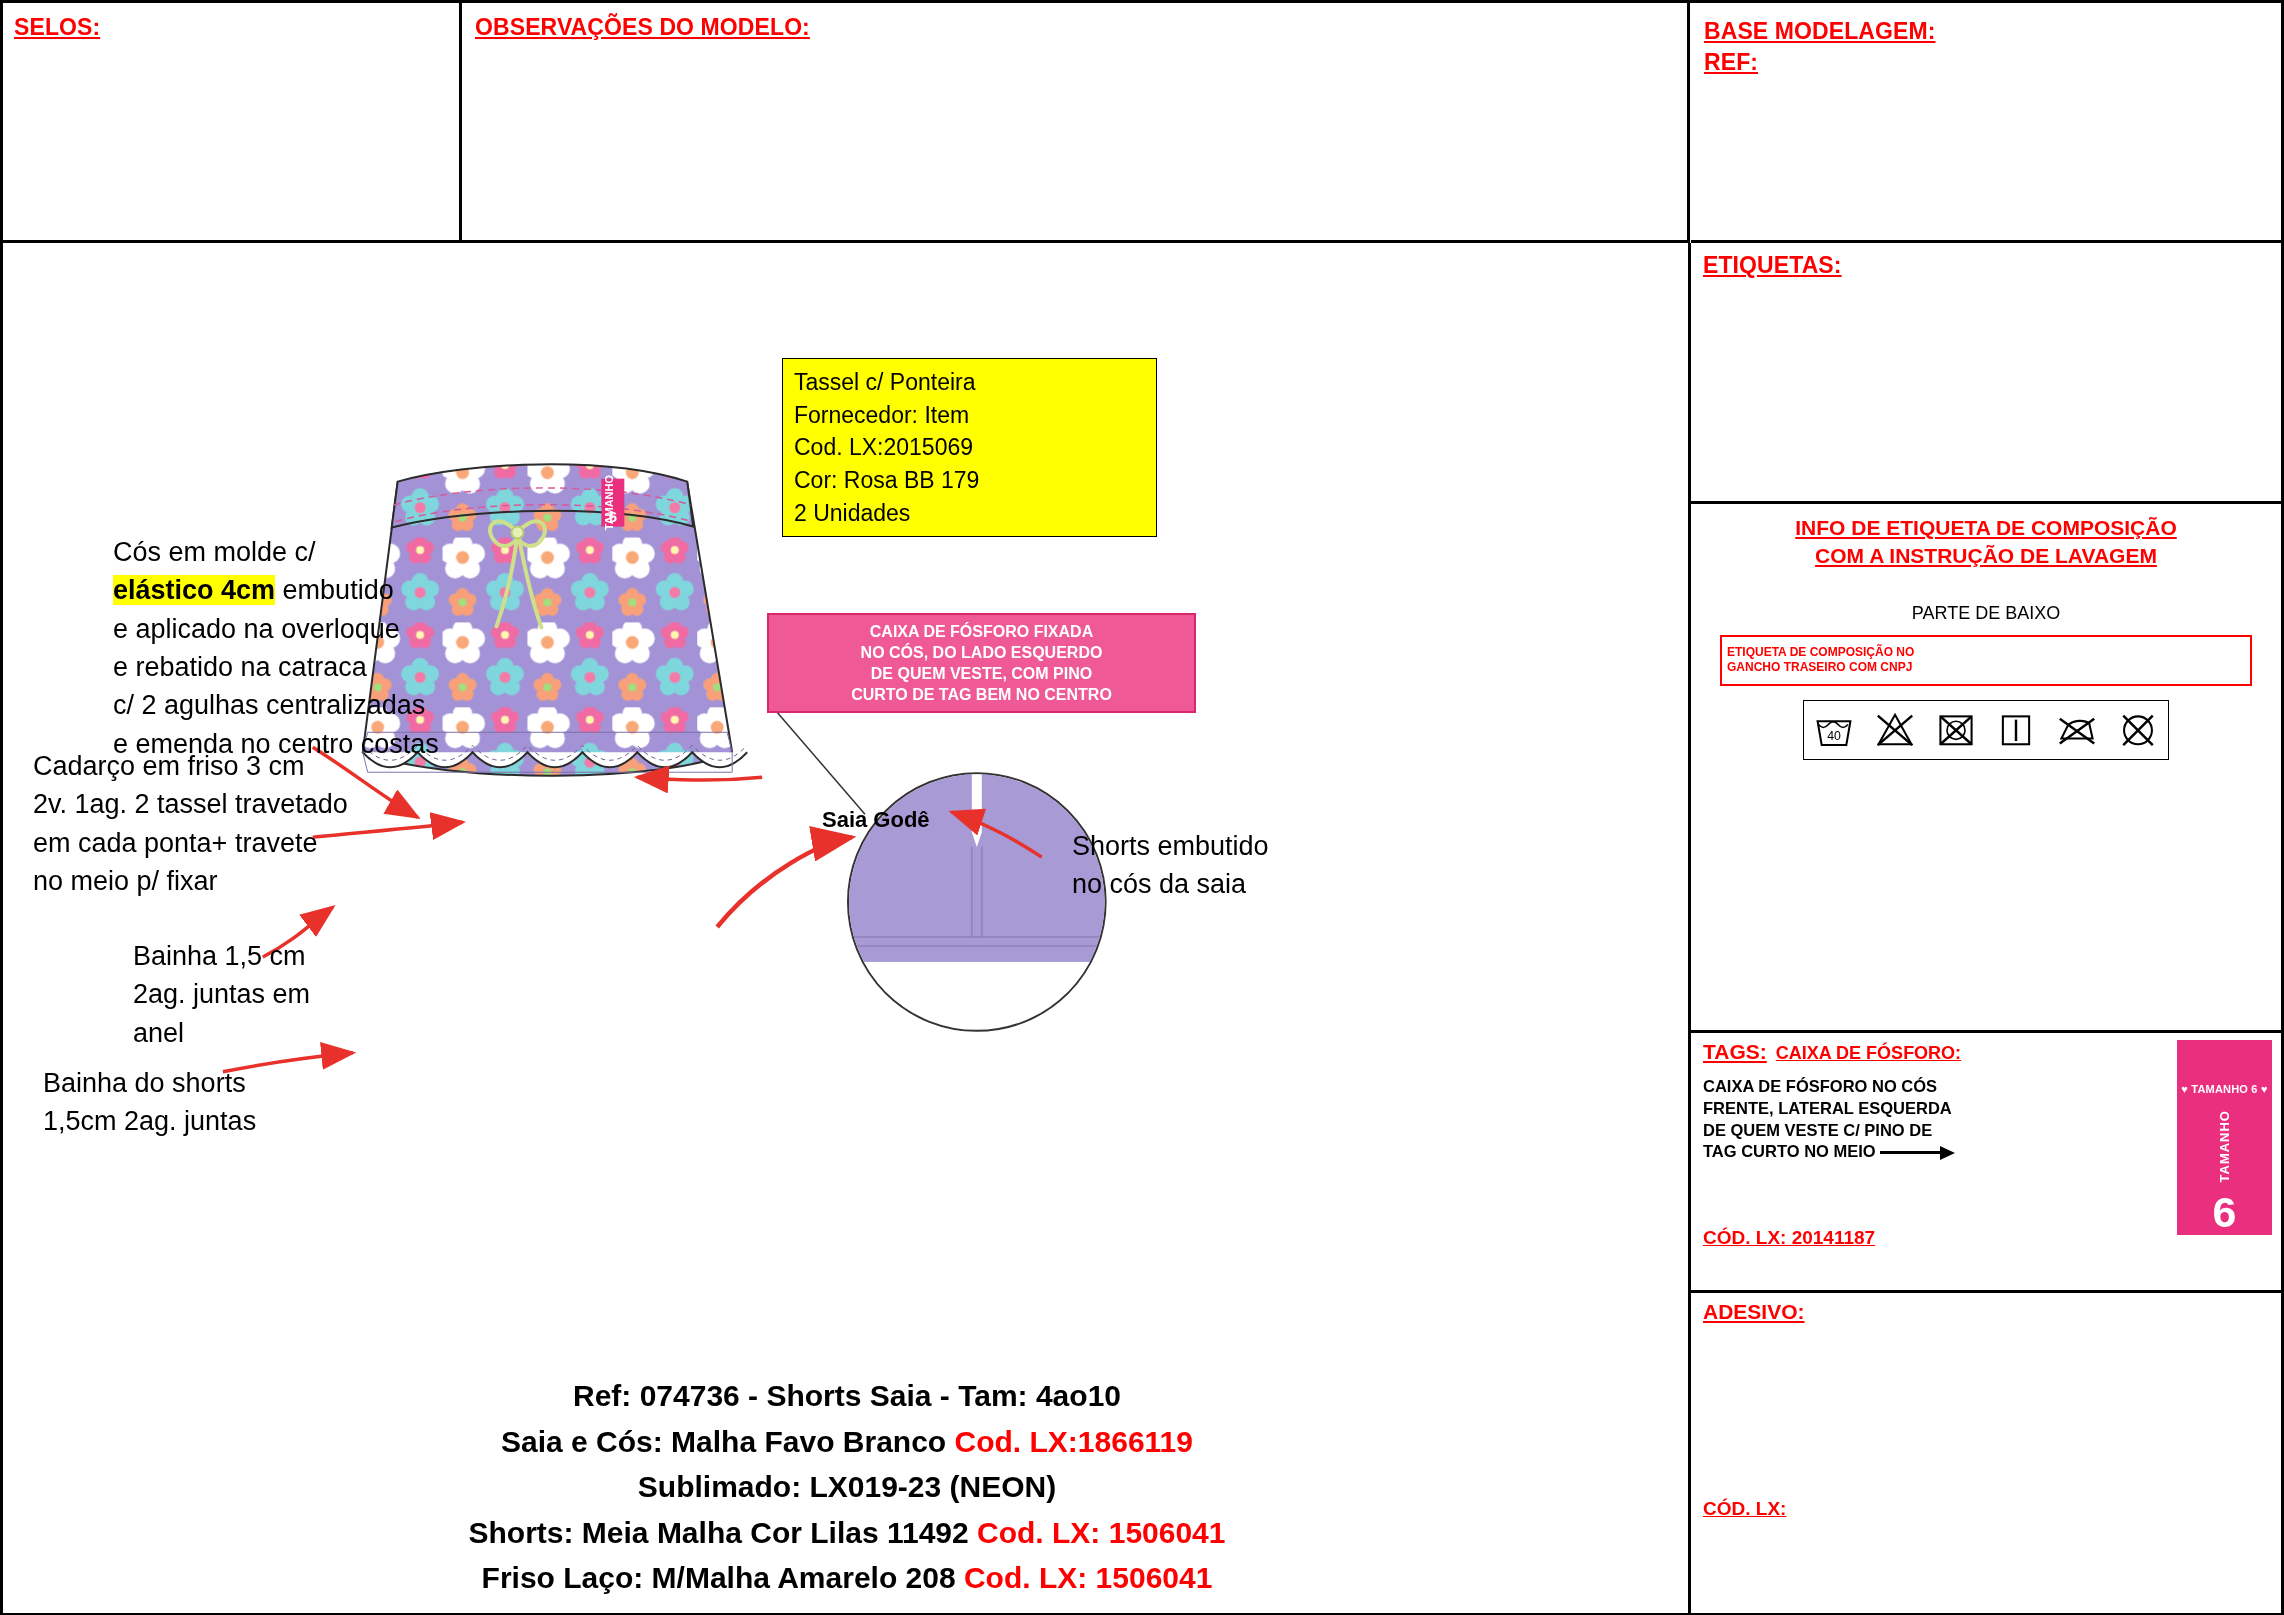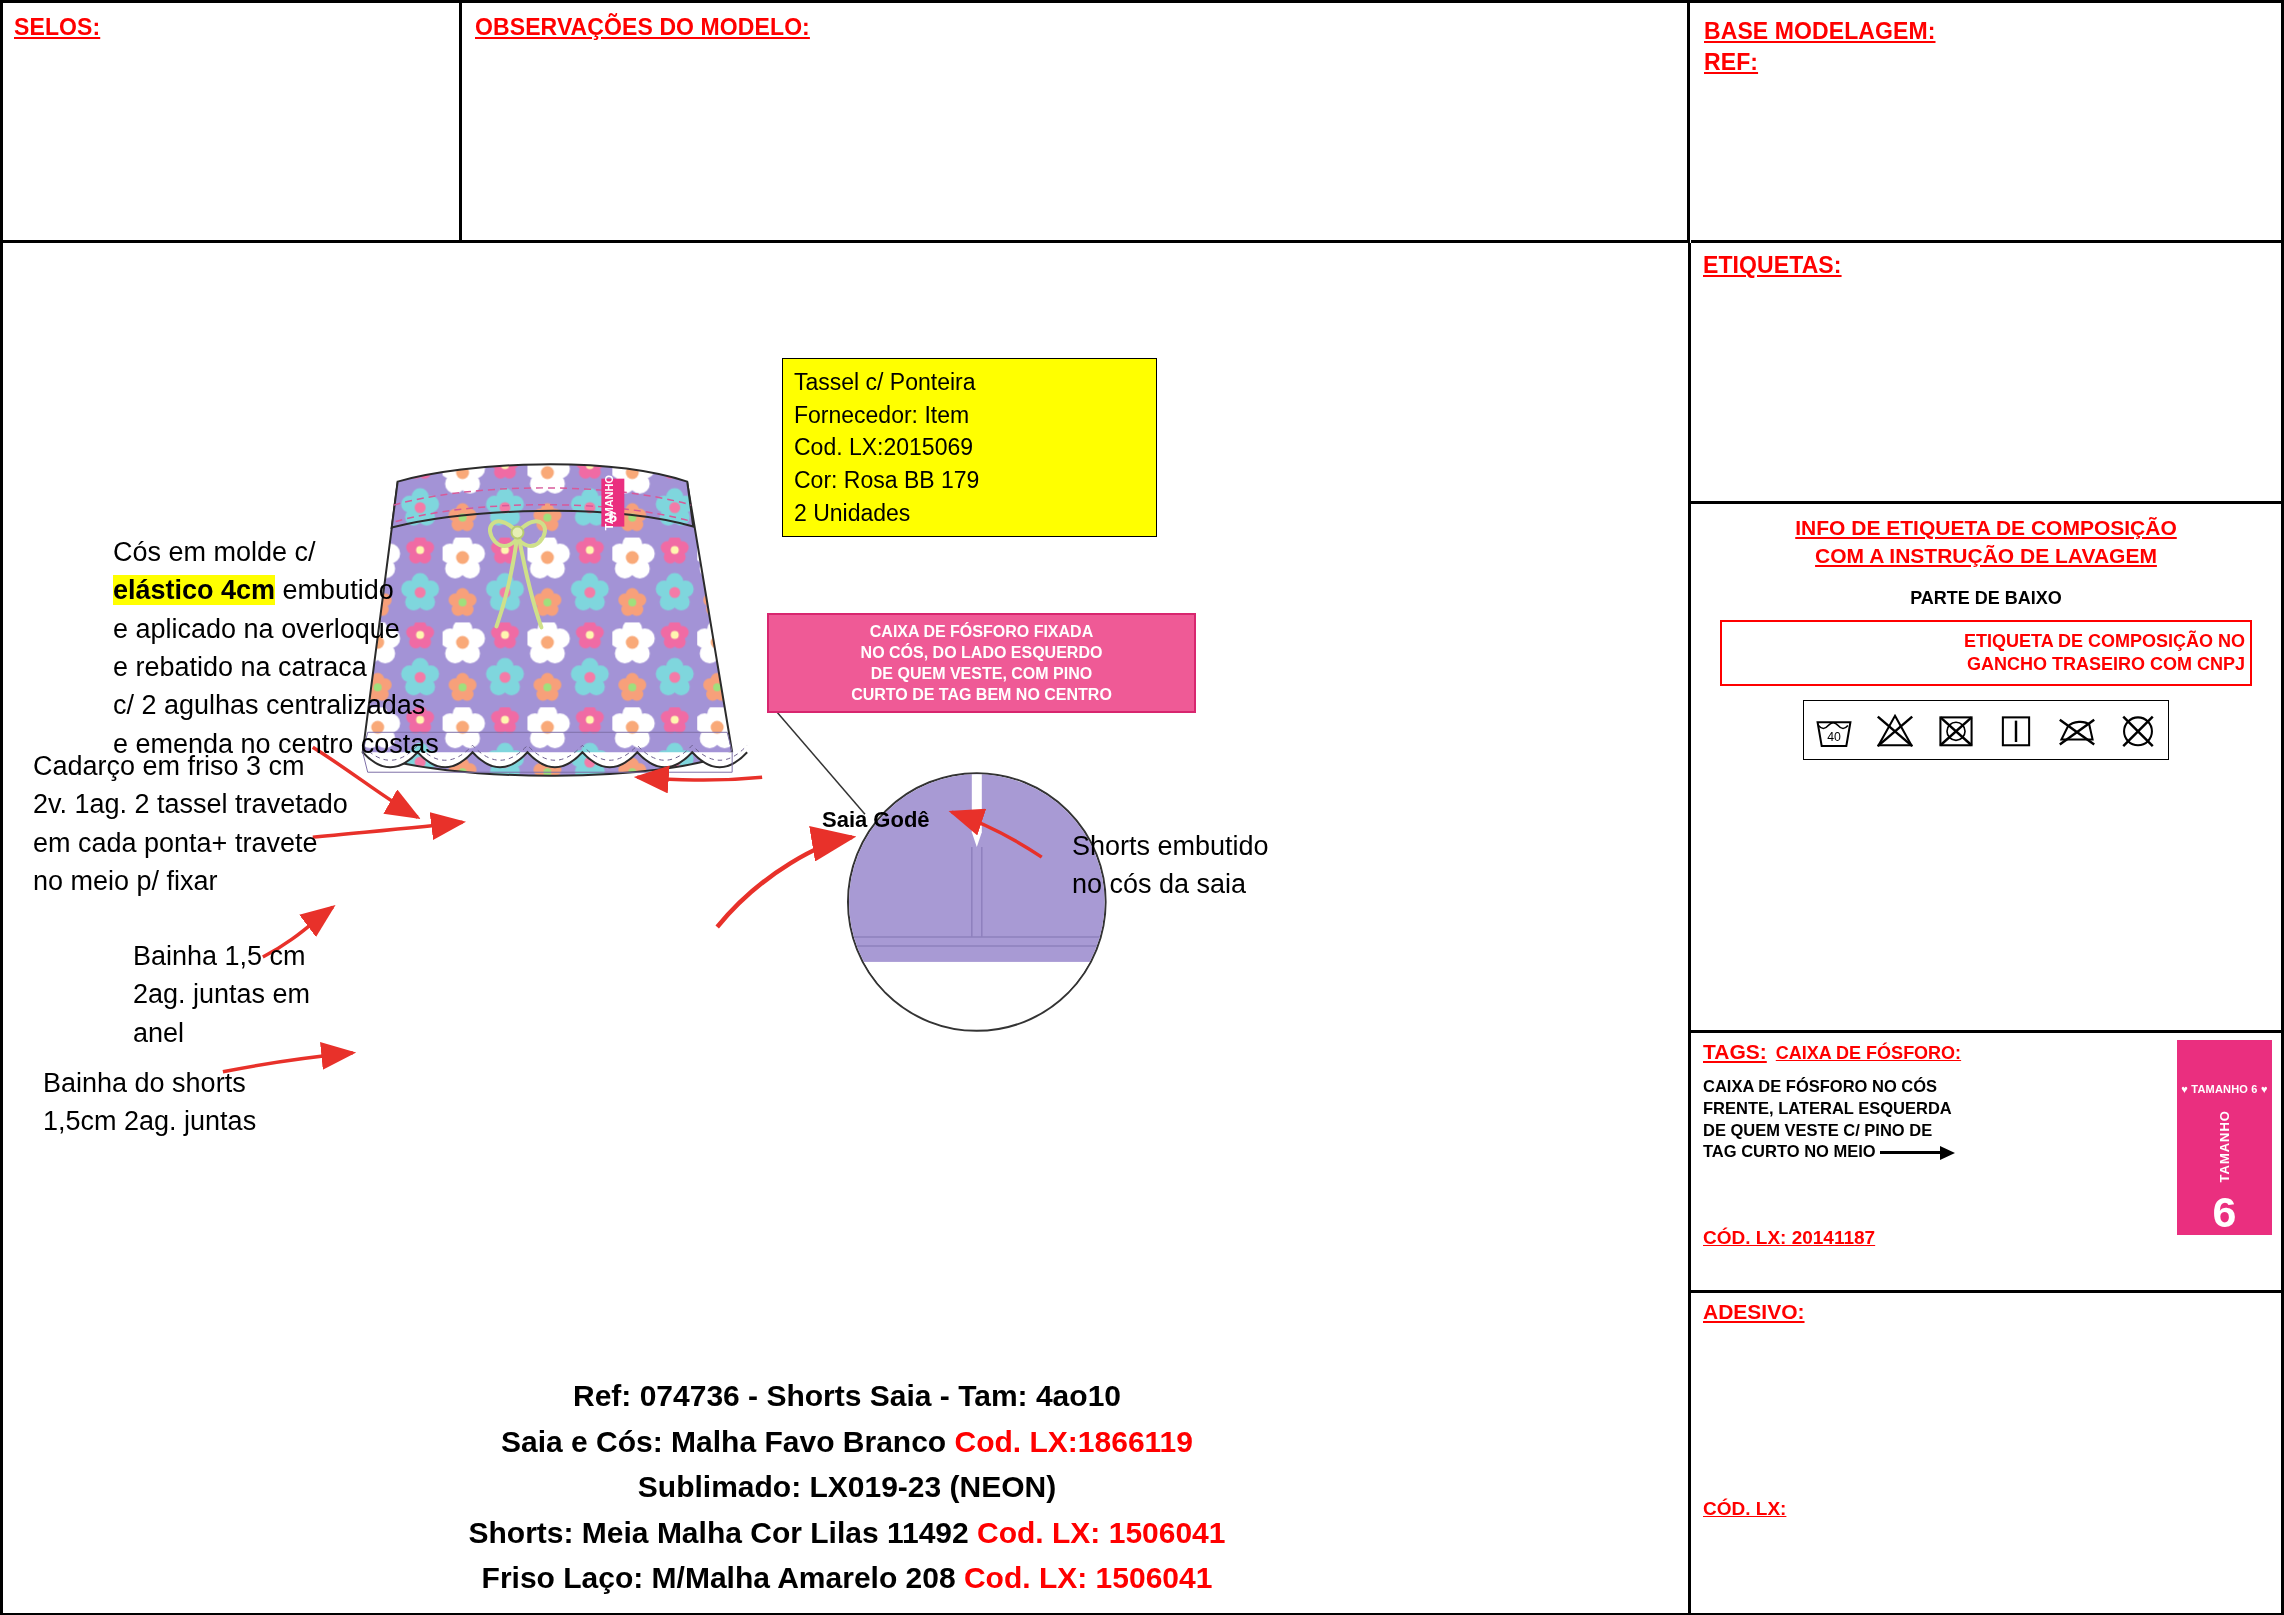--- a/index.html
+++ b/index.html
@@ -58,7 +58,7 @@
     text-decoration:underline; line-height:1.35; margin-top:3px;
   }
   .parte-baixo {
-    text-align:center; font-weight:bold; font-size:18px; margin-top:17px; color:#000;
+    text-align:center; font-weight:normal; font-size:18px; margin-top:32px; color:#000;
   }
   .comp-box {
     margin:11px 17px 0 17px; border:2px solid #ff0000; padding:8px 5px;

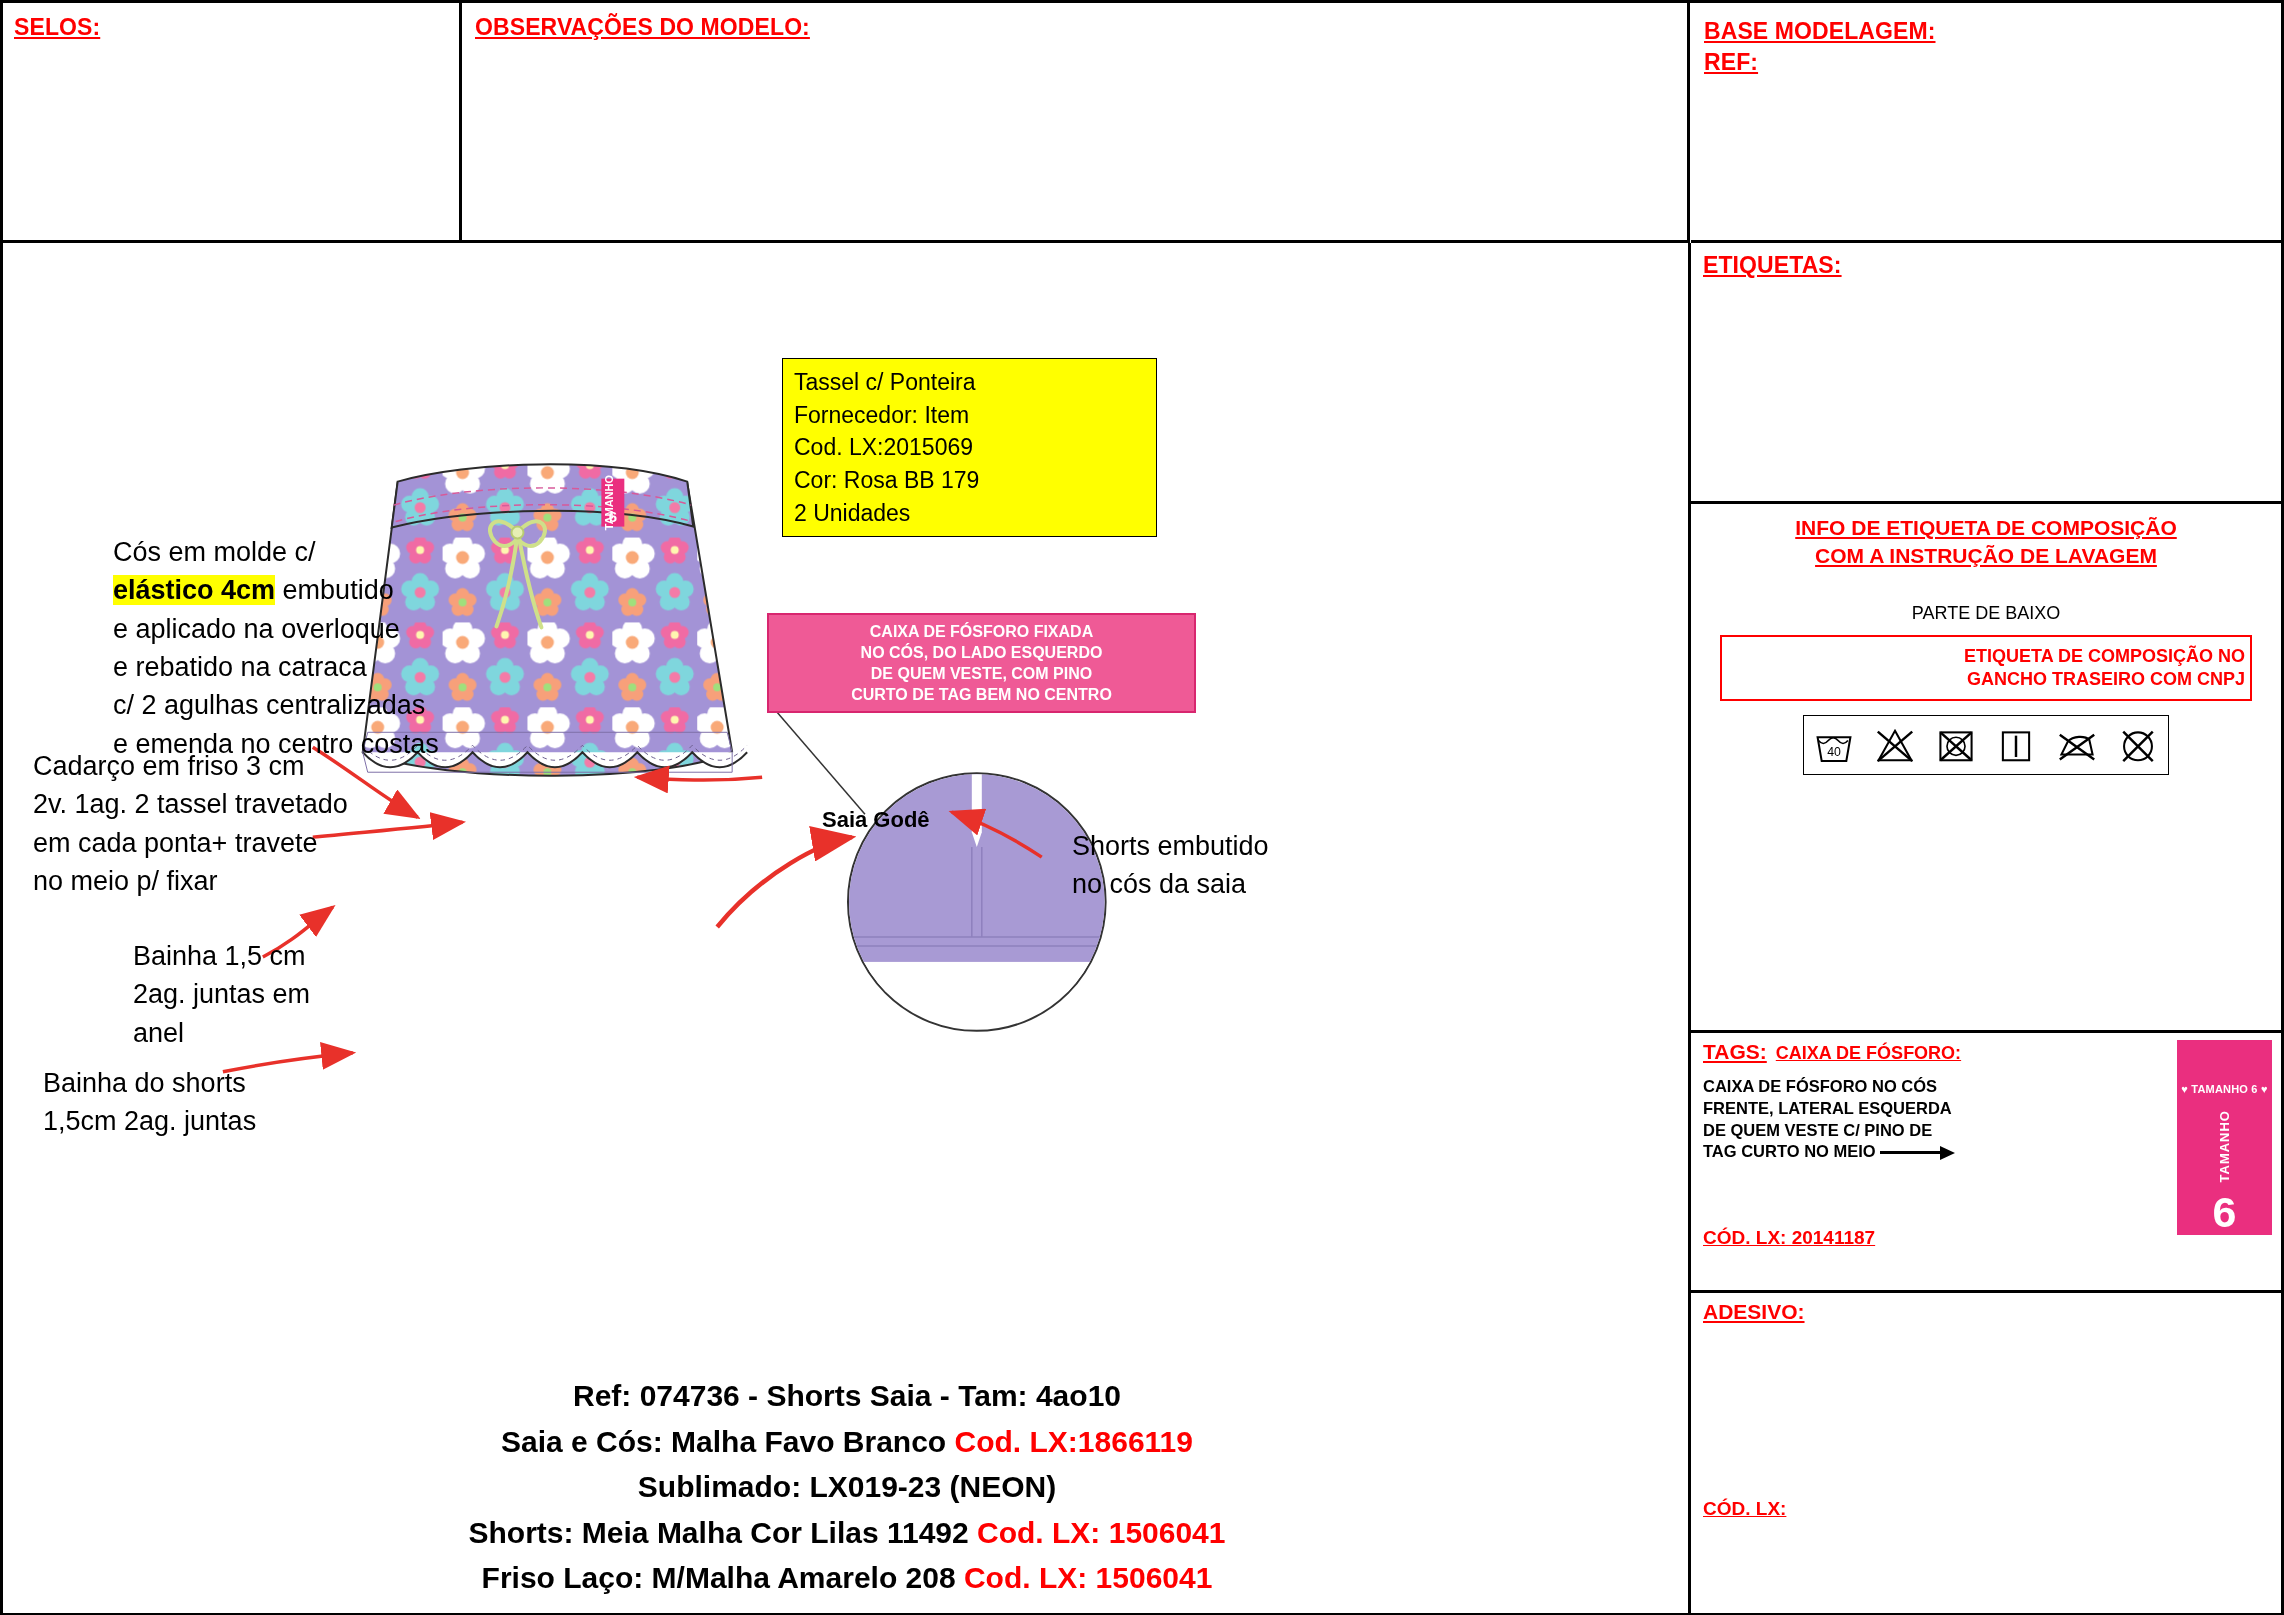--- a/index.html
+++ b/index.html
@@ -62,7 +62,7 @@
   }
   .comp-box {
     margin:11px 17px 0 17px; border:2px solid #ff0000; padding:8px 5px;
-    color:#ff0000; font-weight:bold; font-size:18px; text-align:right; line-height:1.3;
+    color:#ff0000; font-weight:bold; font-size:12px; text-align:left; line-height:1.3;
   }
   .care-row {
     margin:14px auto 0 auto; width:366px; height:60px;

